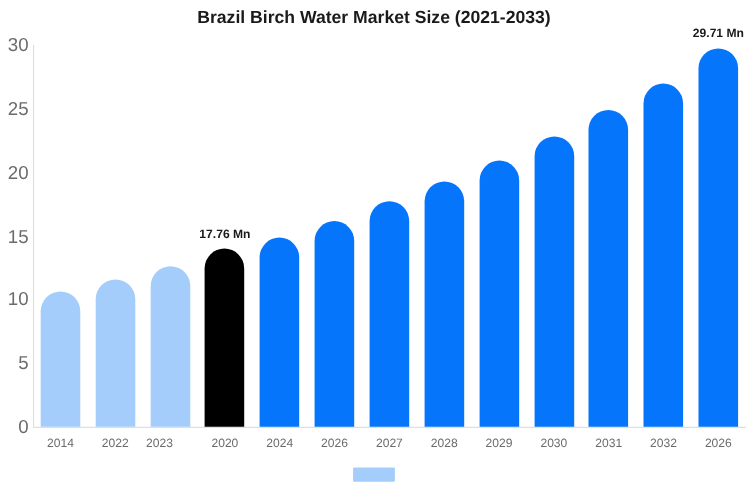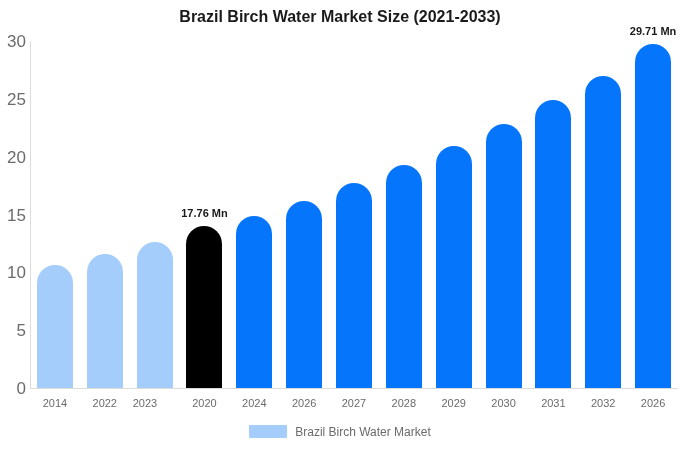--- a/index.html
+++ b/index.html
@@ -173,7 +173,6 @@
 
   <div class="legend">
     <span class="legend-swatch" id="legend-swatch-0" style="background: rgb(165, 205, 251);"></span>
-    <span class="legend-label">Brazil Birch Water Market</span>
   </div>
 
 </div>

